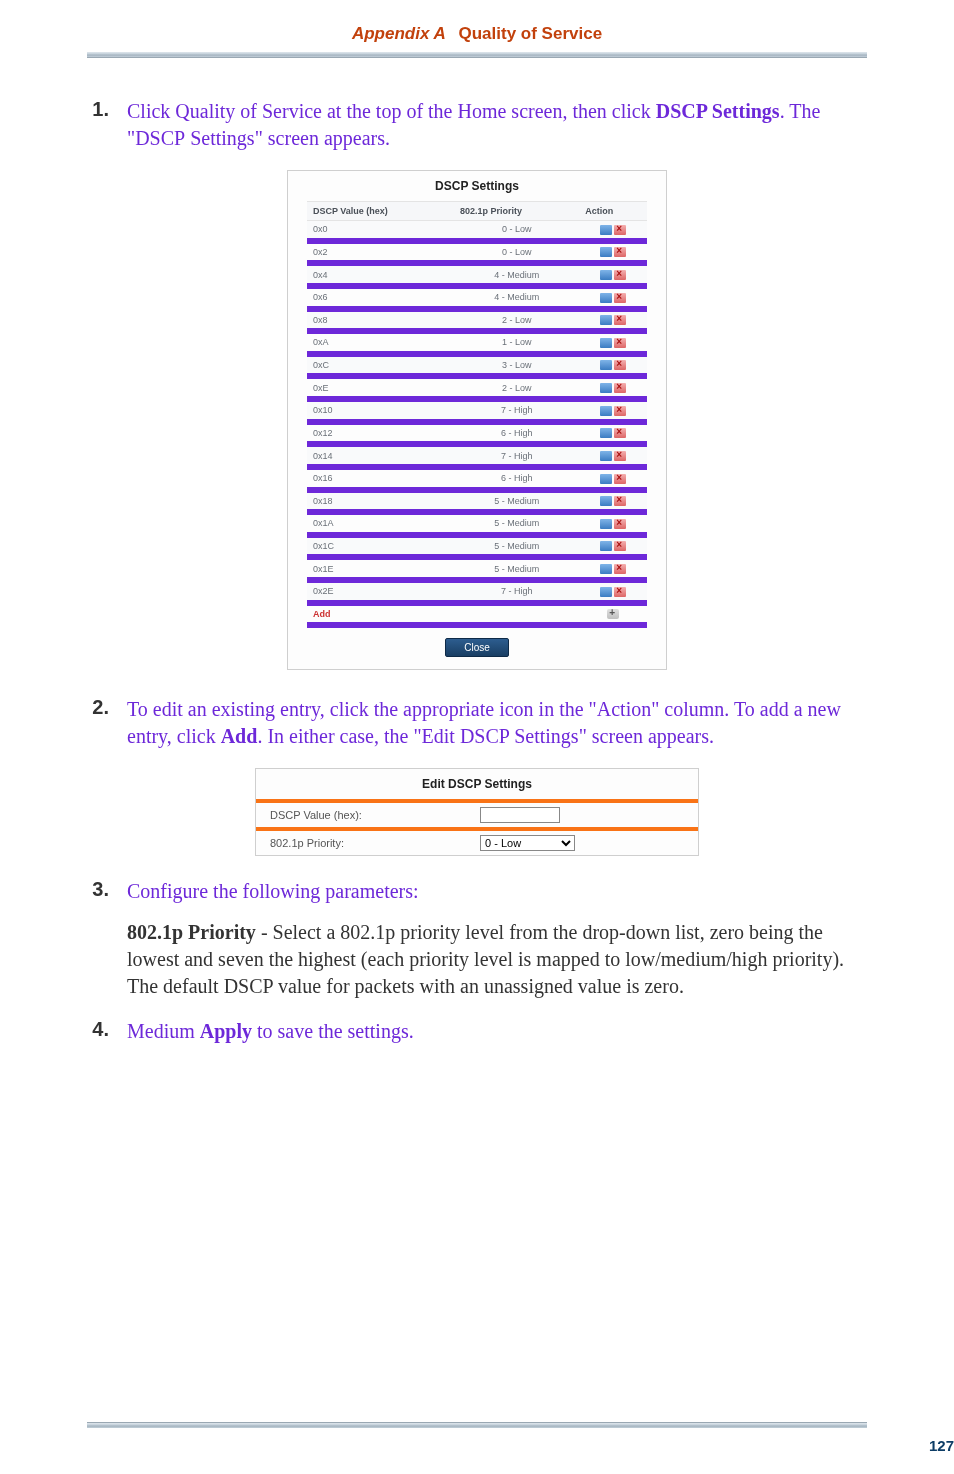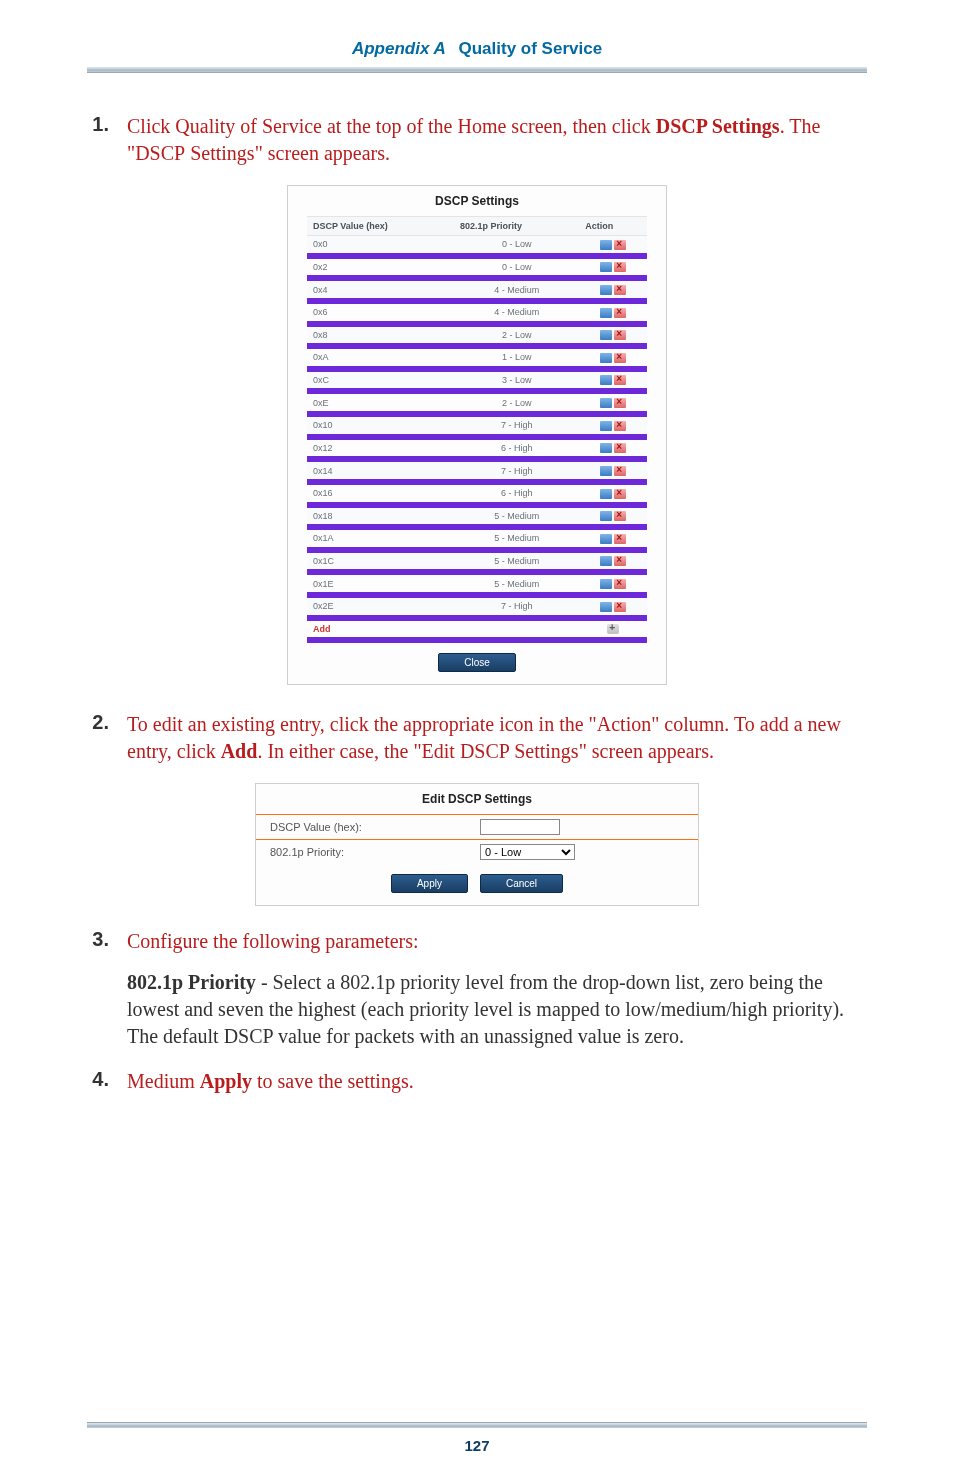--- a/index.html
+++ b/index.html
@@ -18,8 +18,7 @@
   .header-title {
     font-size: 17px;
     font-weight: bold;
-    color: #0369a1;
-    margin-top: 15px;
+    color: #c2410c;
   }
   .header-title .italic { font-style: italic; font-family: Arial, sans-serif; font-weight: bold; }
   .header-title .sans { font-family: Arial, sans-serif; font-weight: bold; }

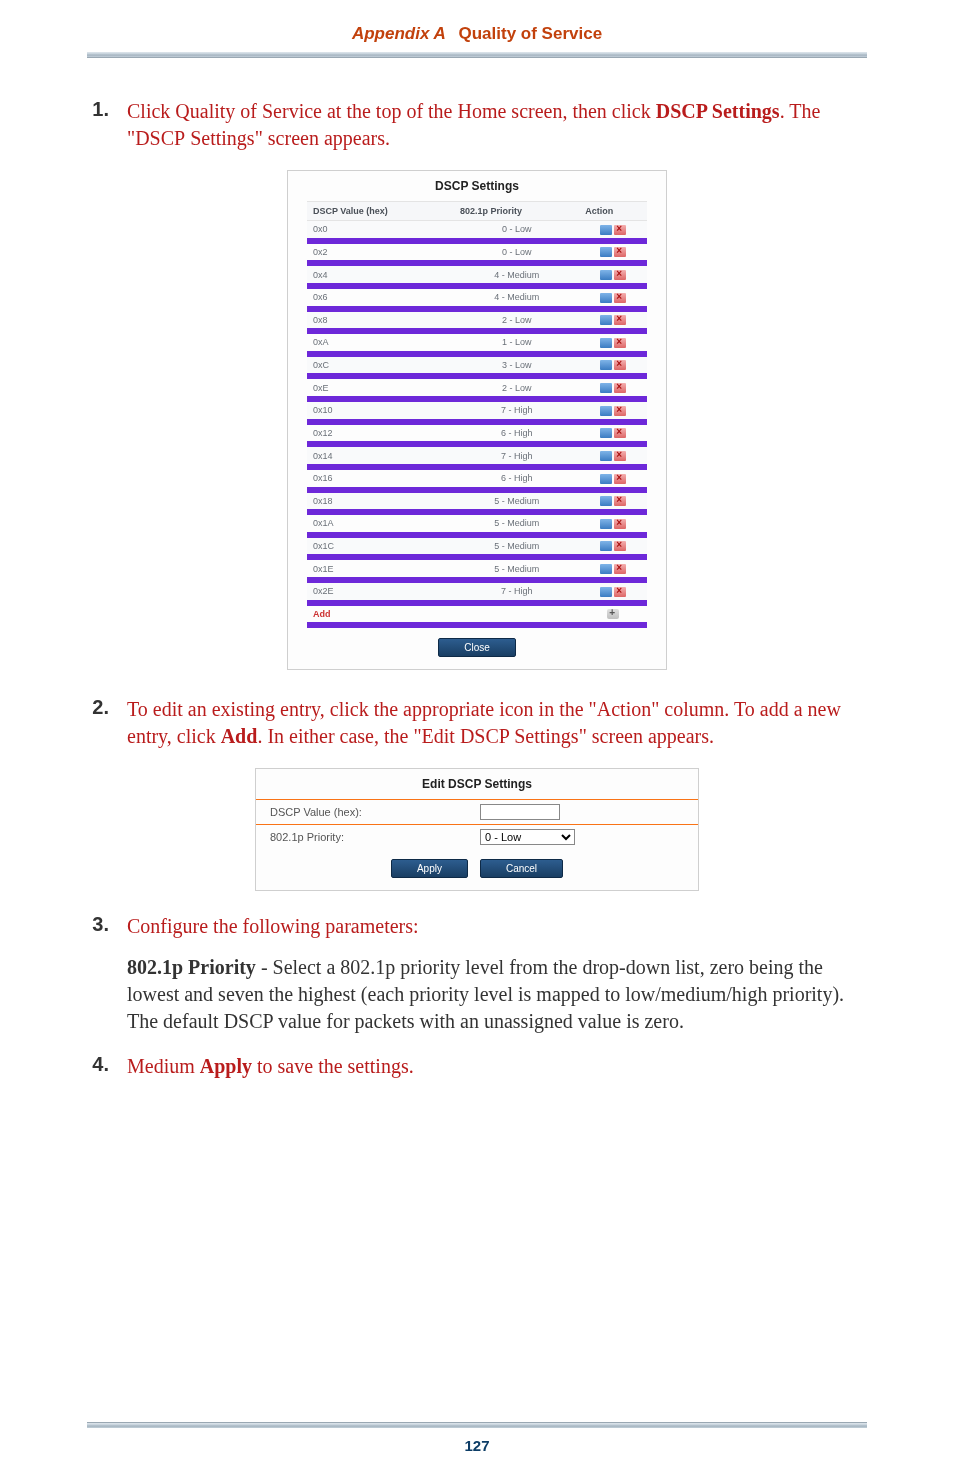--- a/index.html
+++ b/index.html
@@ -49,7 +49,7 @@
   .step-body {
     font-size: 20px;
     line-height: 1.35;
-    color: #b91c1c;
+    color: #6d28d9;
   }
   .step-body .bold { font-weight: bold; }
   .step-body .sc { font-variant: small-caps; }

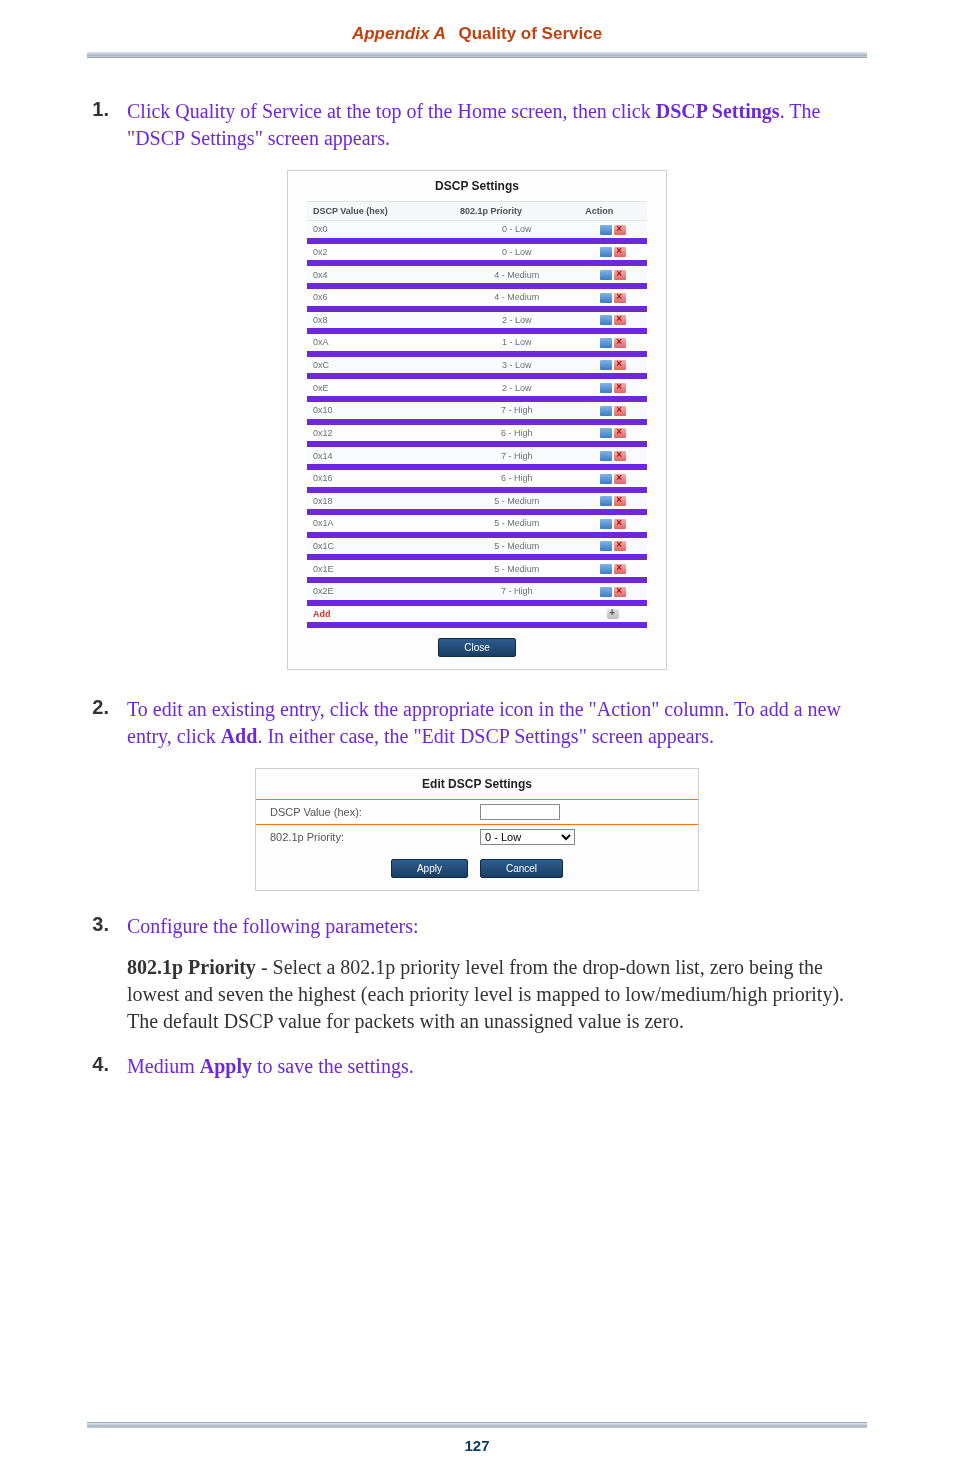--- a/index.html
+++ b/index.html
@@ -119,7 +119,7 @@
     font-size: 10px;
     background: linear-gradient(180deg,#2d5d8f,#193e63);
     color: #fff;
-    padding: 3px 25px;
+    padding: 3px 18px;
     border: 1px solid #0e2a47;
     border-radius: 2px;
     margin: 10px 4px 12px 4px;

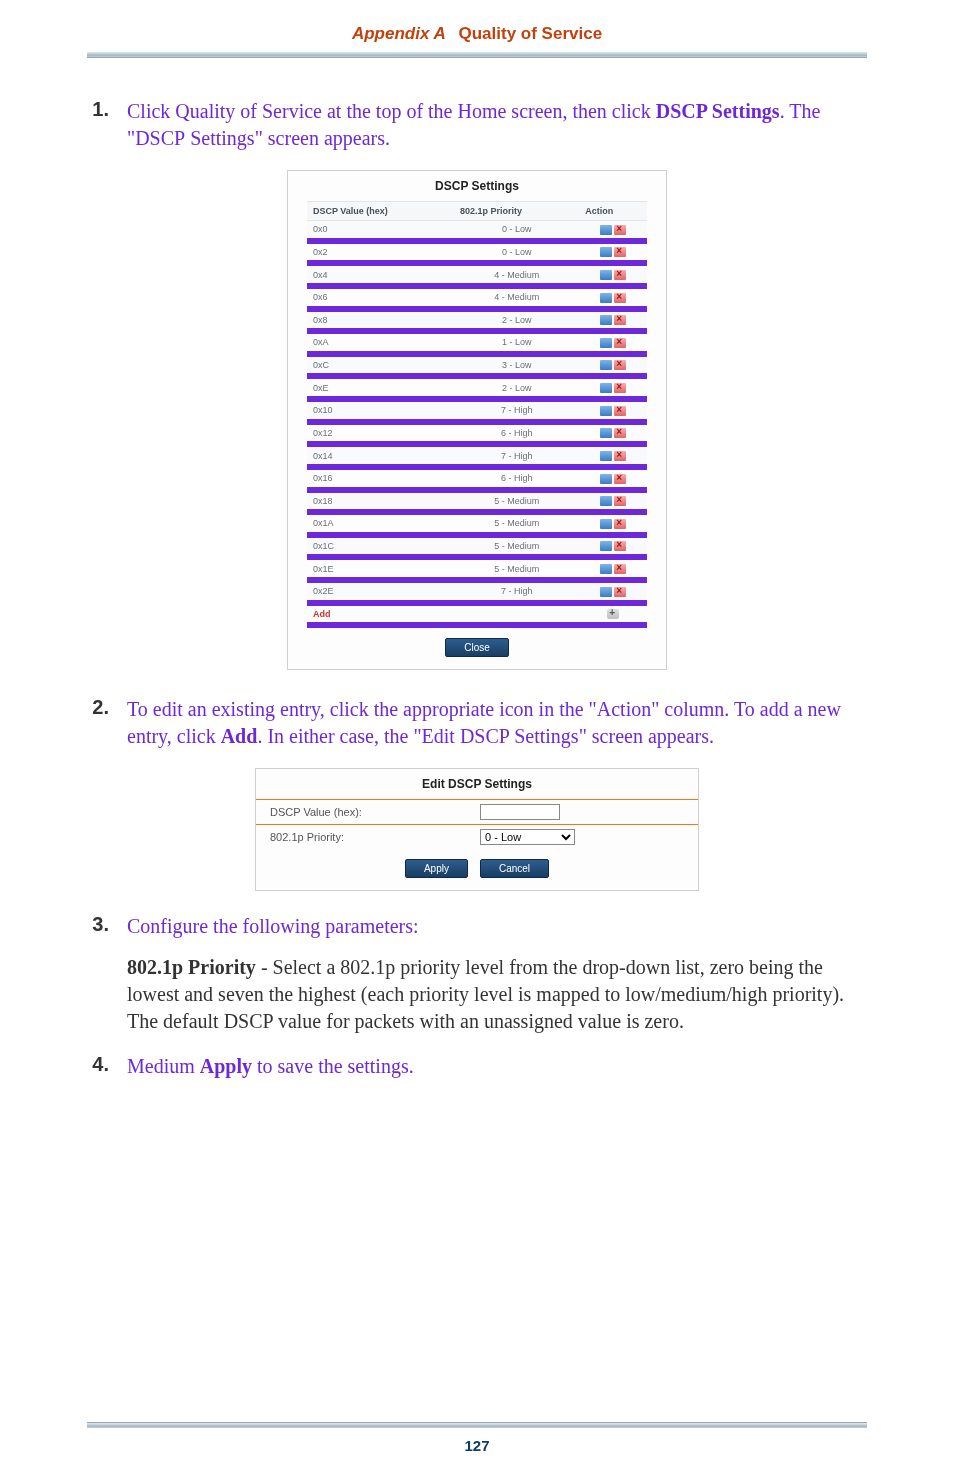--- a/index.html
+++ b/index.html
@@ -135,7 +135,7 @@
     font-family: Arial, sans-serif;
     font-size: 11px;
     padding: 4px 14px;
-    border-top: 1px solid #f97316;
+    border-top: 4px solid #f97316;
     align-items:center;
   }
   .edit-row:first-of-type { border-top: none; }

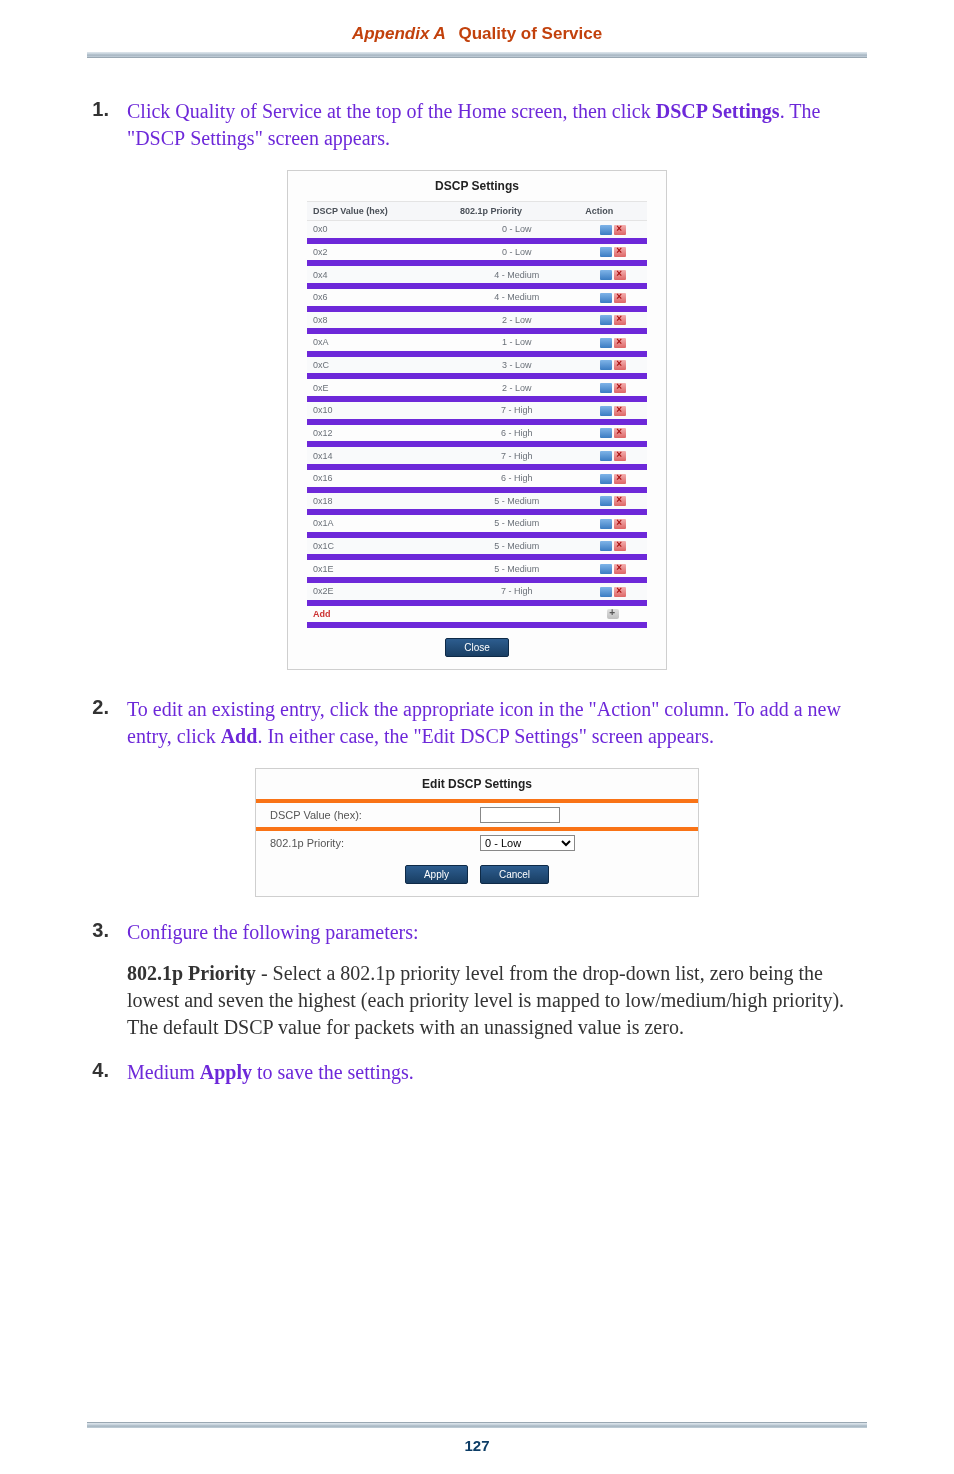--- a/index.html
+++ b/index.html
@@ -334,10 +334,6 @@
         </select>
       </div>
     </div>
-    <div class="panel-footer">
-      <span class="apply-btn">Apply</span>
-      <span class="cancel-btn">Cancel</span>
-    </div>
   </div>
 
   <div class="step" style="margin-top:22px;">

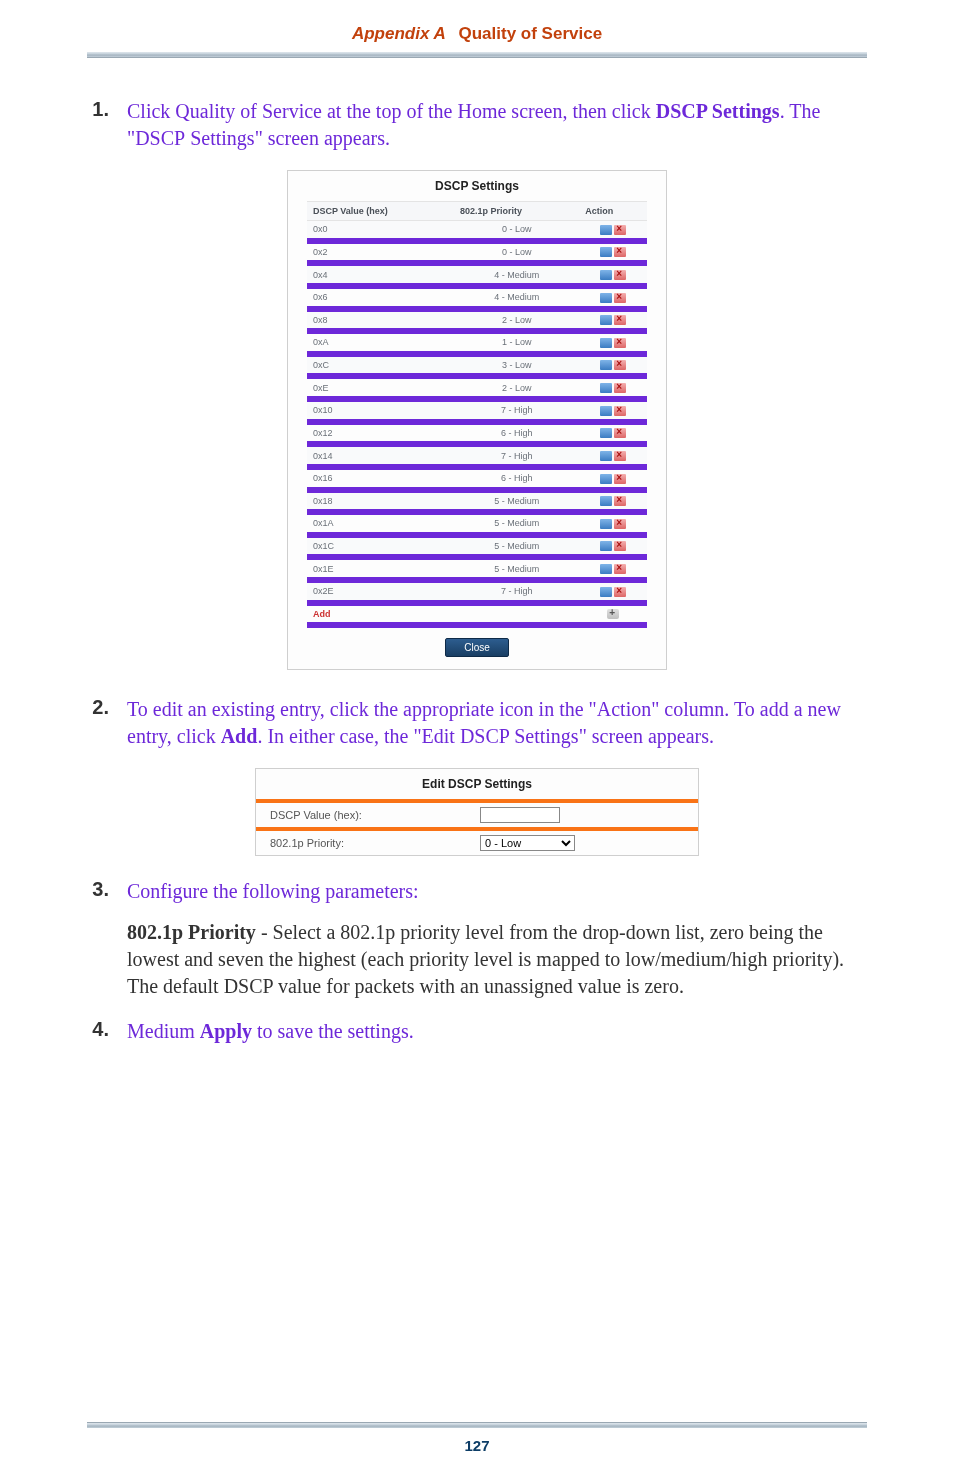--- a/index.html
+++ b/index.html
@@ -177,7 +177,7 @@
     bottom: 20px;
     left: 0;
     width: 100%;
-    text-align: center;
+    text-align: right;
     font-family: Arial, sans-serif;
     font-weight: bold;
     font-size: 15px;

